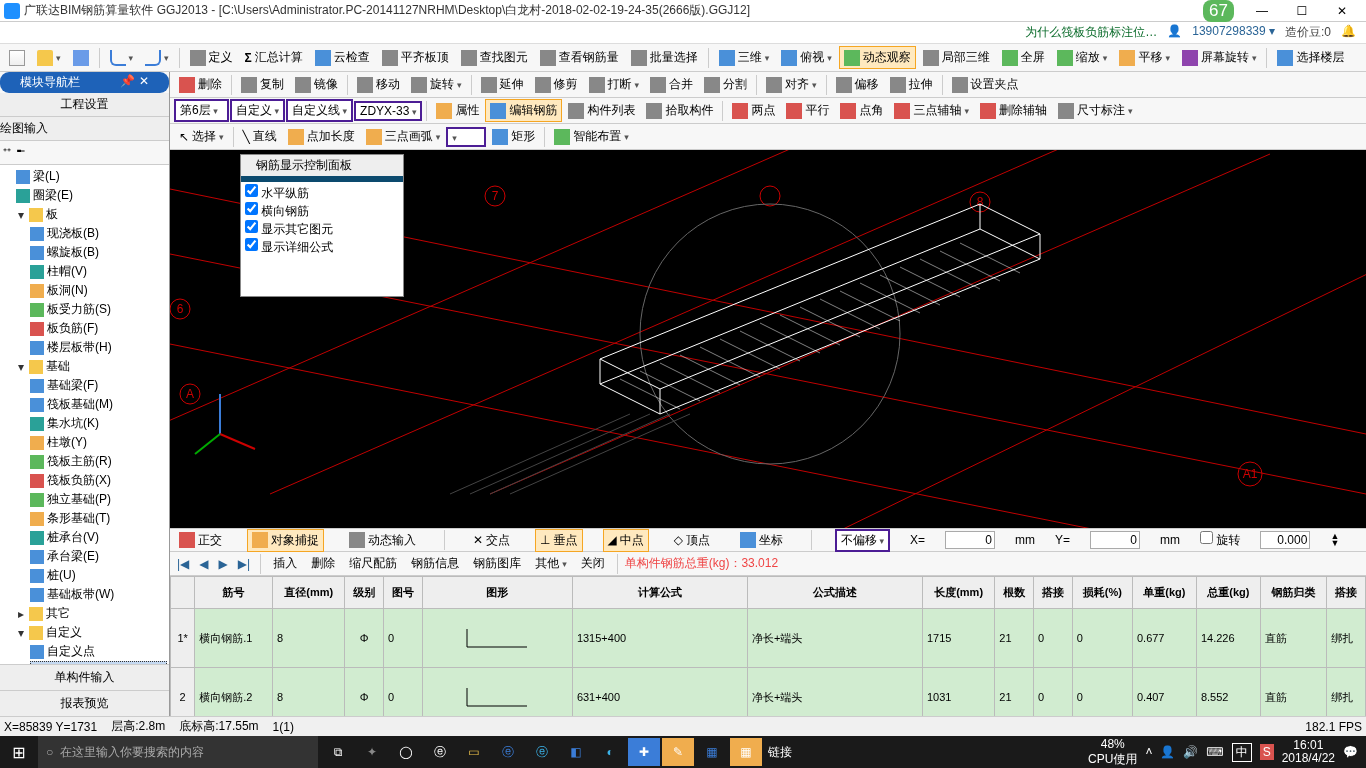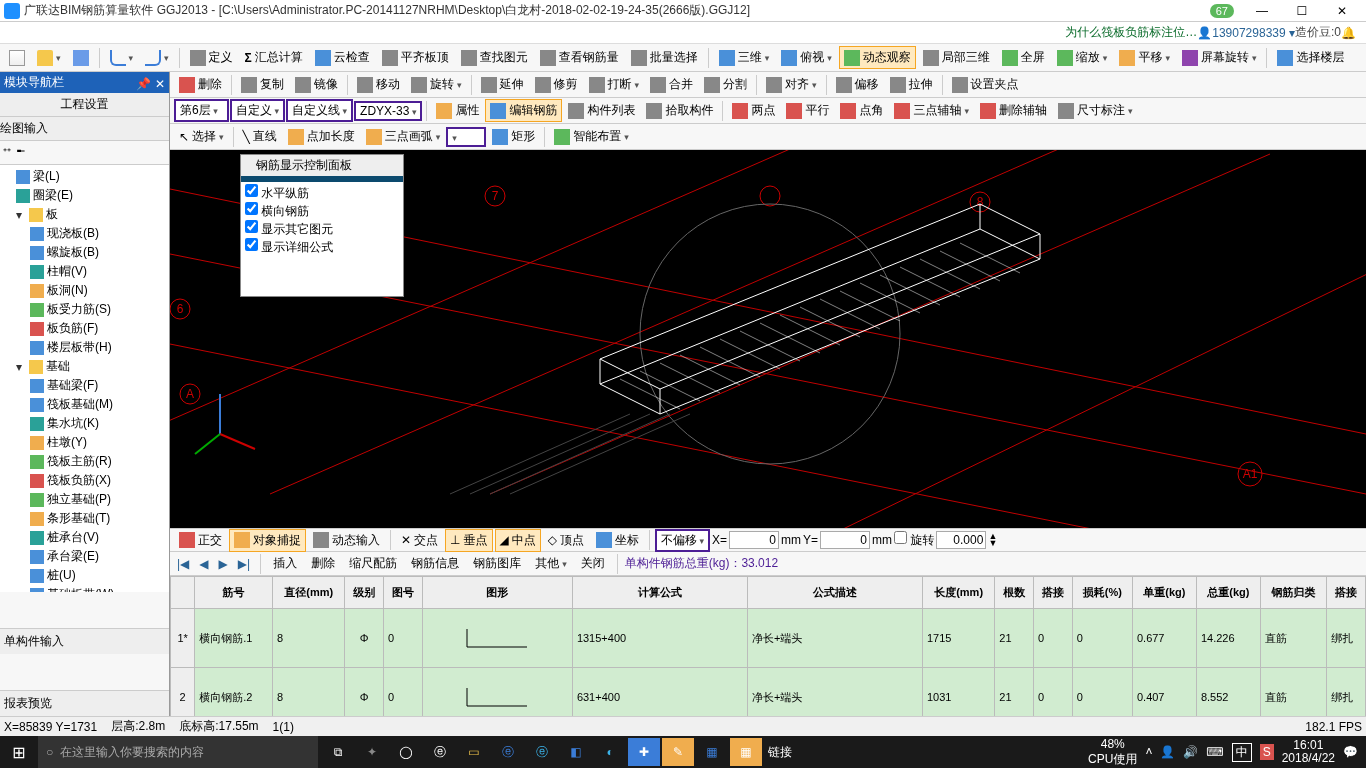--- a/index.html
+++ b/index.html
@@ -7,7 +7,7 @@
 .titlebar { height: 22px; background: #fff; display: flex; align-items: center; padding: 0 4px; border-bottom: 1px solid #ccc; }
 .titlebar .app-icon { width: 16px; height: 16px; background: #1e90ff; border-radius: 3px; margin-right: 4px; }
 .titlebar .title { flex: 1; color: #333; white-space: nowrap; overflow: hidden; }
-.titlebar .badge { background: #5cb85c; color: #fff; padding: 1px 6px; border-radius: 8px; margin: 0 8px; font-size: 11px; }
+.titlebar .badge { background: #5cb85c; color: #fff; padding: 1px 6px; border-radius: 8px; margin: 0 8px; font-size: 17px; }
 .titlebar .winbtn { width: 40px; text-align: center; cursor: pointer; }
 .infobar { height: 22px; background: #fff; display: flex; align-items: center; justify-content: flex-end; padding: 2px 10px; border-bottom: 1px solid #ddd; }
 .infobar .hint { color: #0a6b2a; }

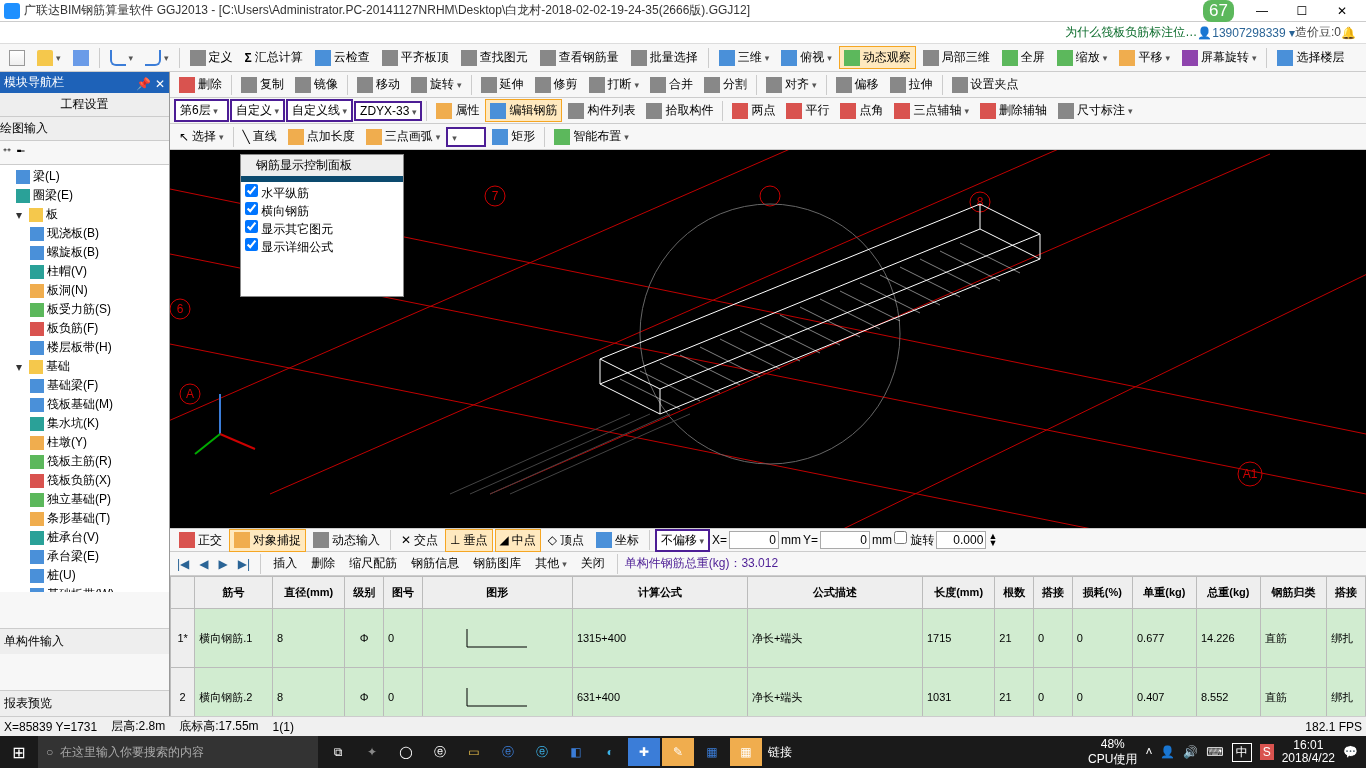--- a/index.html
+++ b/index.html
@@ -9,7 +9,7 @@
 .titlebar .title { flex: 1; color: #333; white-space: nowrap; overflow: hidden; }
 .titlebar .badge { background: #5cb85c; color: #fff; padding: 1px 6px; border-radius: 8px; margin: 0 8px; font-size: 17px; }
 .titlebar .winbtn { width: 40px; text-align: center; cursor: pointer; }
-.infobar { height: 22px; background: #fff; display: flex; align-items: center; justify-content: flex-end; padding: 2px 10px; border-bottom: 1px solid #ddd; }
+.infobar { height: 22px; background: #fff; display: flex; align-items: flex-start; justify-content: flex-end; padding: 2px 10px; gap: 10px; border-bottom: 1px solid #ddd; }
 .infobar .hint { color: #0a6b2a; }
 .infobar .user { color: #2a6496; }
 .infobar .credit { color: #444; }

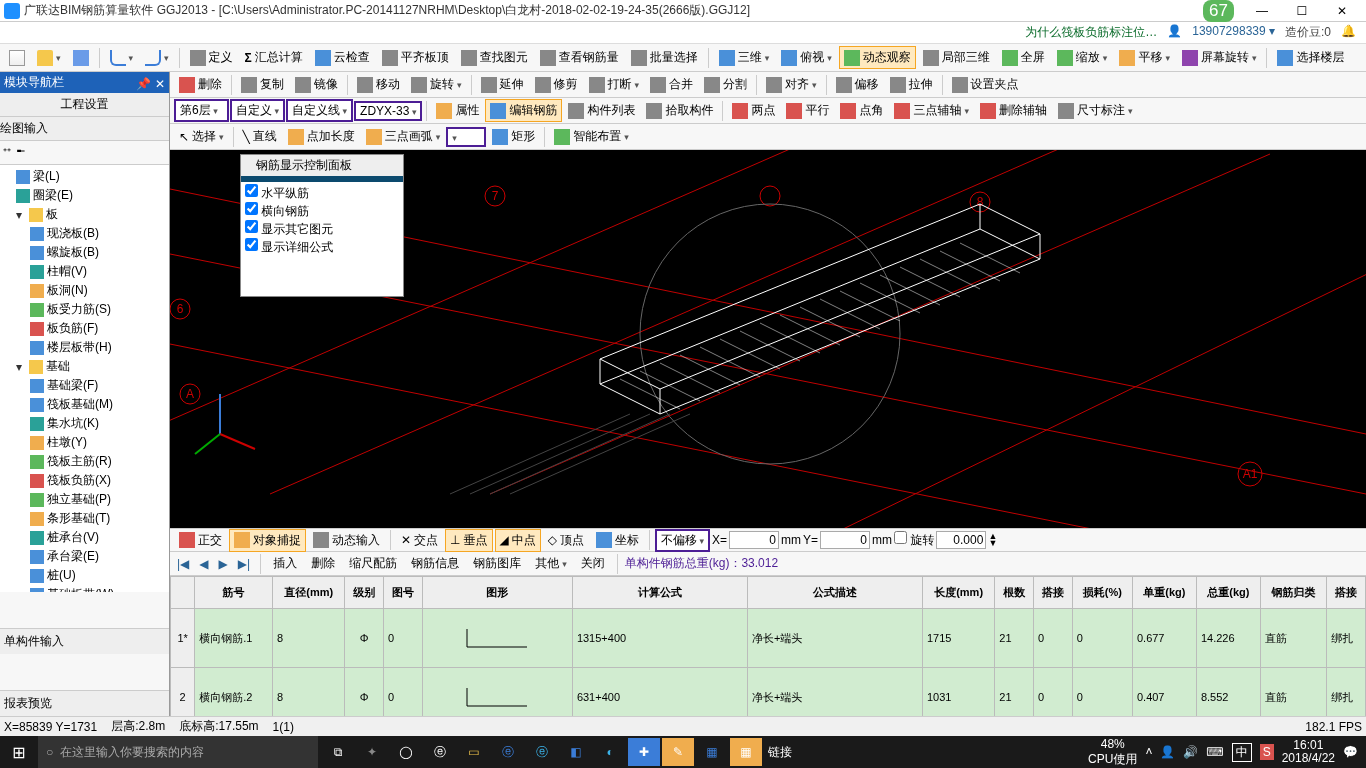--- a/index.html
+++ b/index.html
@@ -32,7 +32,7 @@
 .ic-purple { background: #8e44ad; }
 .main { flex: 1; display: flex; overflow: hidden; }
 .sidebar { width: 170px; display: flex; flex-direction: column; border-right: 1px solid #999; background: #f7f7f7; }
-.navhdr { background: #1e62b8; color: #fff; padding: 2px 4px; display: flex; align-items: flex-end; justify-content: space-between; font-size: 11px; }
+.navhdr { background: #1e62b8; color: #fff; padding: 2px 20px; display: flex; align-items: flex-start; justify-content: space-between; font-size: 11px; border-radius: 9px; }
 .navhdr .pin { cursor: pointer; }
 .proj-set { text-align: center; padding: 3px 0; border-bottom: 1px solid #ccc; background: #eee; cursor: pointer; }
 .draw-input { text-align: left; padding: 3px 0; border-bottom: 1px solid #ccc; background: #eee; cursor: pointer; }

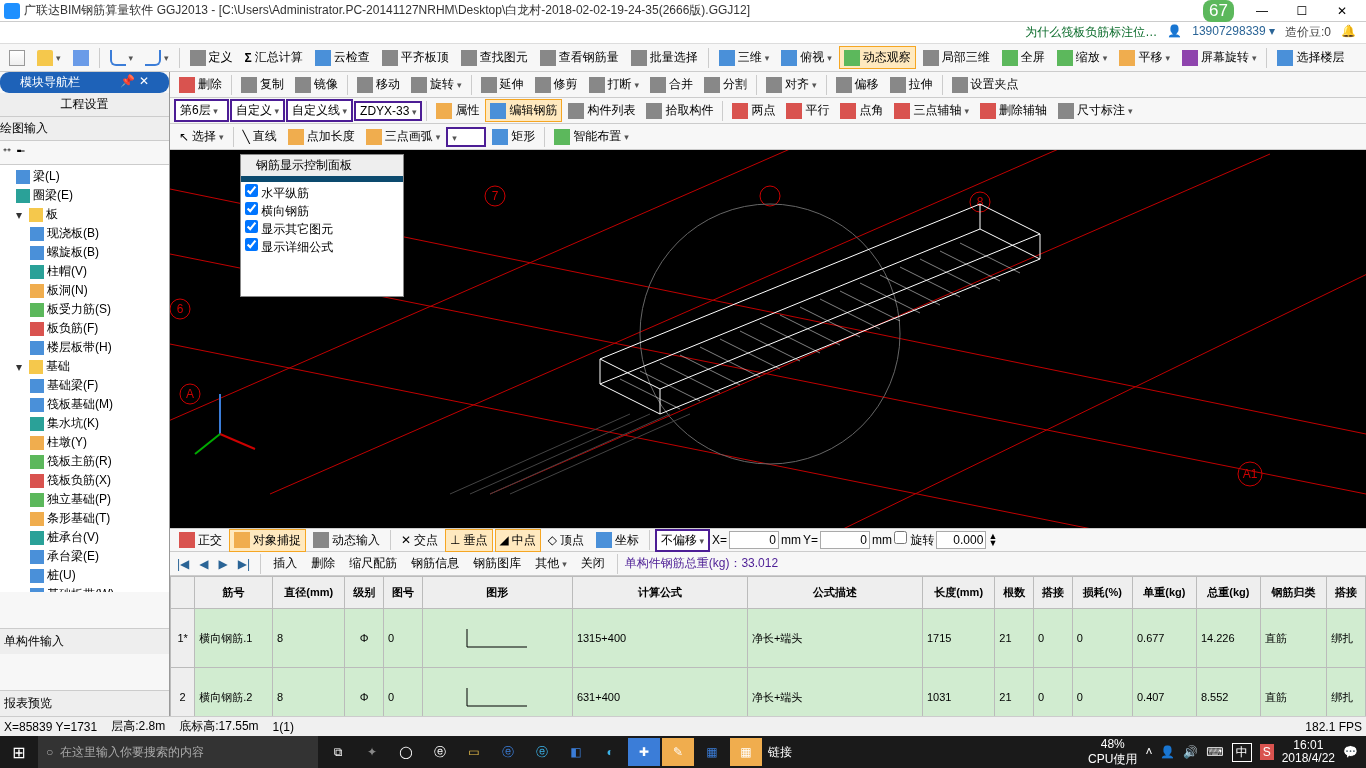--- a/index.html
+++ b/index.html
@@ -37,7 +37,7 @@
 .proj-set { text-align: center; padding: 3px 0; border-bottom: 1px solid #ccc; background: #eee; cursor: pointer; }
 .draw-input { text-align: left; padding: 3px 0; border-bottom: 1px solid #ccc; background: #eee; cursor: pointer; }
 .tooliconrow { padding: 3px; border-bottom: 1px solid #ccc; display: flex; gap: 6px; }
-.tree { flex: 1; overflow: auto; background: #fff; padding: 2px; }
+.tree { flex: 1; overflow: auto; background: #fff; padding: 2px; text-align: center; }
 .tree ul { list-style: none; padding-left: 14px; }
 .tree li { padding: 1px 0; white-space: nowrap; cursor: pointer; display: flex; align-items: center; gap: 3px; }
 .tree li.sel { background: #c5d9f1; border: 1px dotted #333; }

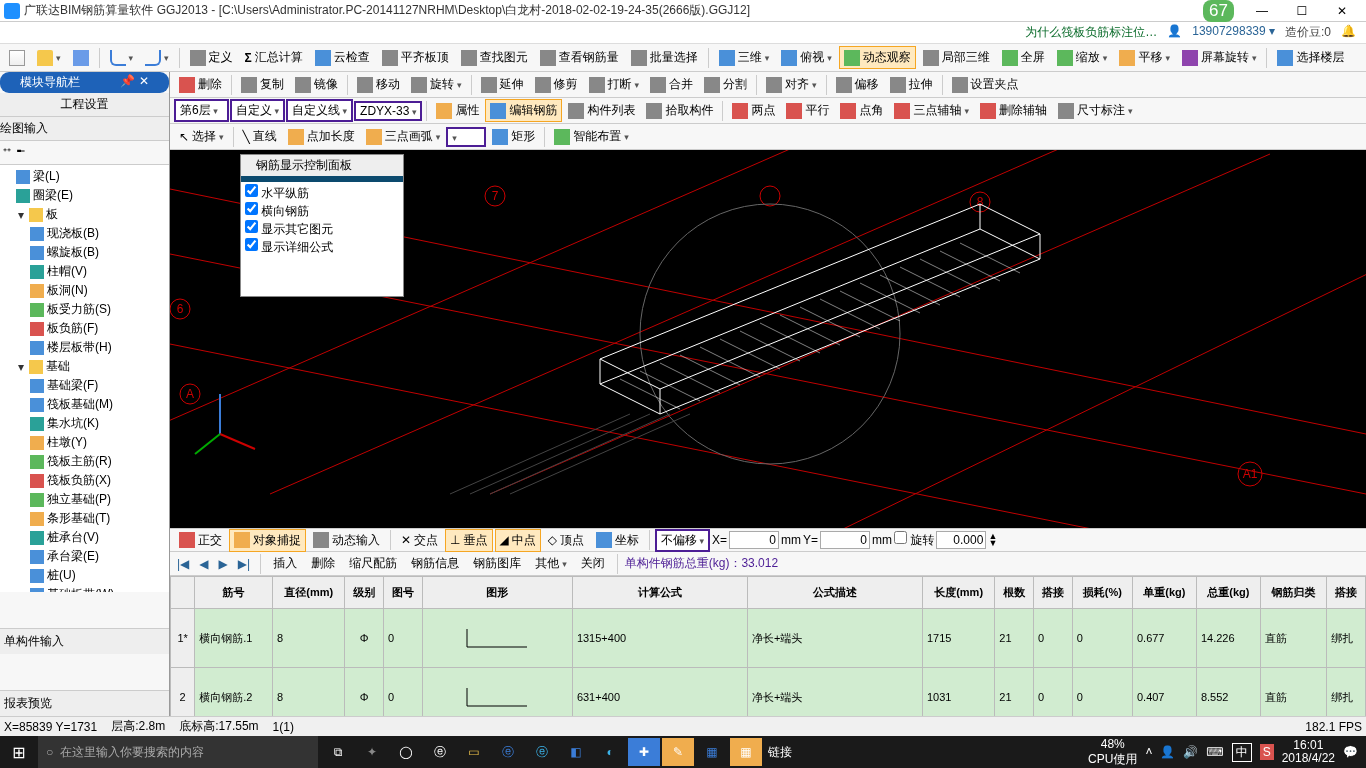--- a/index.html
+++ b/index.html
@@ -60,7 +60,7 @@
 .rebar-panel .hdr { background: #eee; padding: 2px 15px; border-bottom: 6px solid #0c4a6e; }
 .rebar-panel .body { padding: 2px 4px 40px 4px; }
 .rebar-panel label { display: block; }
-.snap-bar { height: 24px; border-top: 1px solid #ccc; border-bottom: 1px solid #ccc; display: flex; align-items: center; padding: 0 4px; gap: 2px; background: #f7f7f7; }
+.snap-bar { height: 24px; border-top: 1px solid #ccc; border-bottom: 1px solid #ccc; display: flex; align-items: center; padding: 0 4px; gap: 20px; background: #f7f7f7; }
 .snap-bar input[type=text] { width: 50px; text-align: right; border: 1px solid #aaa; padding: 1px 2px; }
 .nav-bar2 { height: 24px; border-bottom: 1px solid #ccc; display: flex; align-items: center; padding: 0 4px; gap: 4px; background: #f7f7f7;}
 .nav-bar2 .arrow { cursor: pointer; color: #2a6496; padding: 0 3px;}

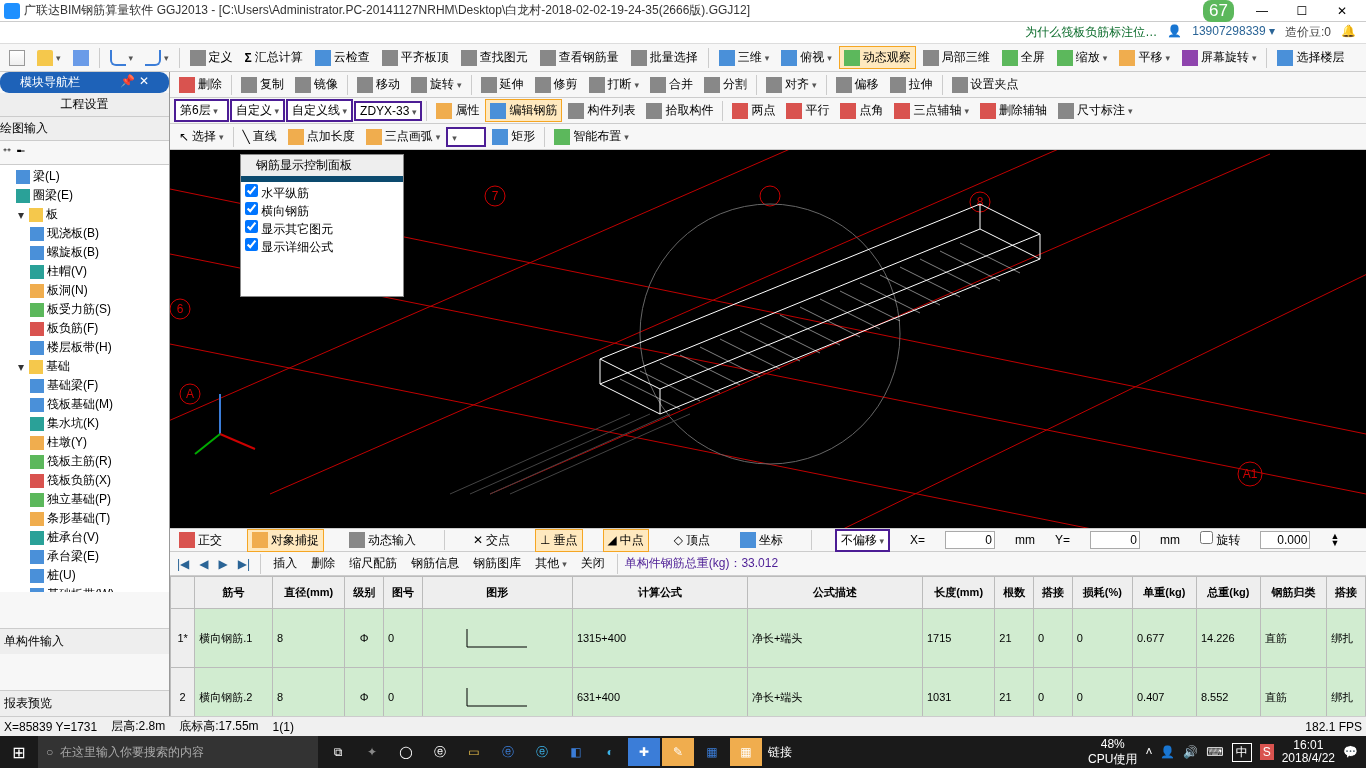--- a/index.html
+++ b/index.html
@@ -619,7 +619,7 @@
           <span>关闭</span>
         </span>
       <span class="sep"></span>
-      <span style="color:#4c1d95">单构件钢筋总重(kg)：33.012</span>
+      <span style="color:#ef4444">单构件钢筋总重(kg)：33.012</span>
     </div>
 
     <div class="table-wrap">

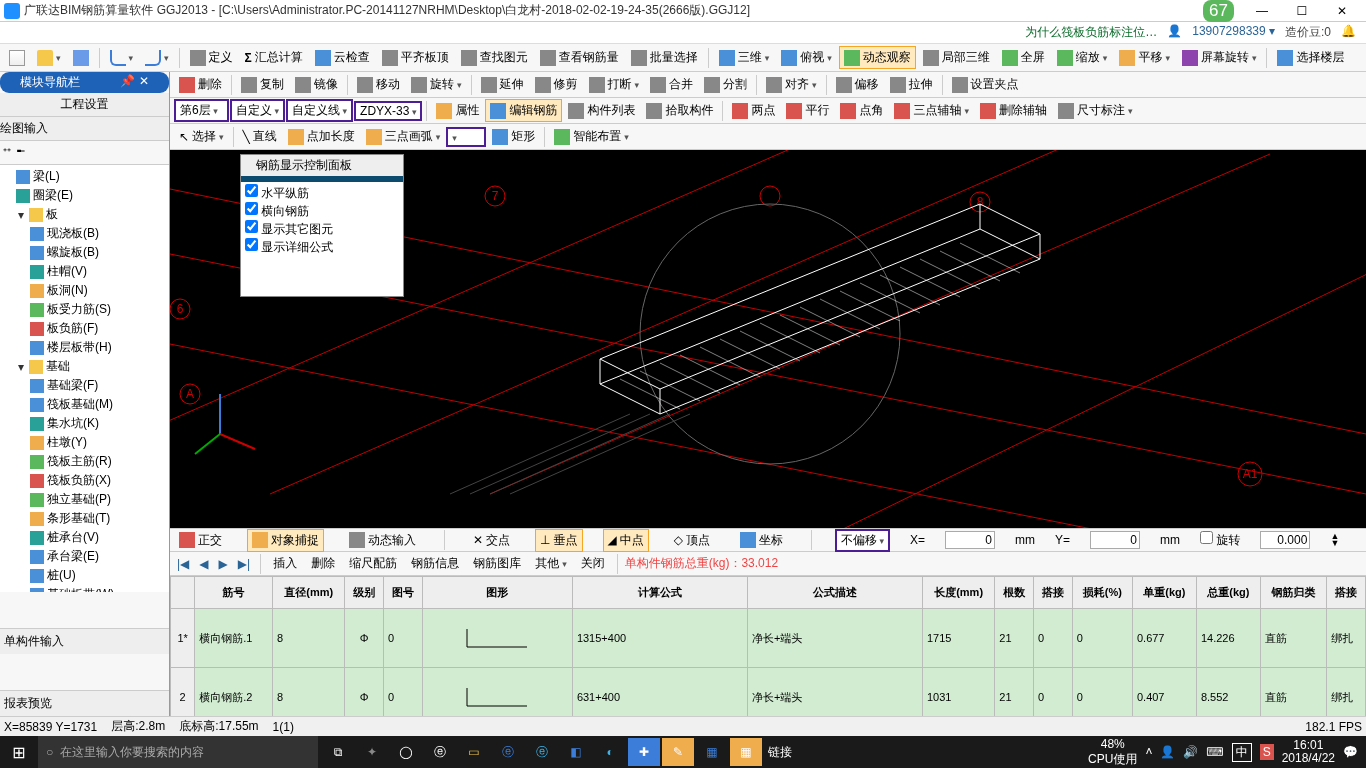--- a/index.html
+++ b/index.html
@@ -50,7 +50,7 @@
 .ticon.teal { background: #2aa198; }
 .ticon.orange { background: #f0ad4e; }
 .bottom-tabs { display: flex; flex-direction: column; }
-.bottom-tabs div { padding: 4px; border-top: 1px solid #ccc; background: #eee; cursor: pointer; margin-top: 36px; }
+.bottom-tabs div { text-align: center; padding: 4px; border-top: 1px solid #ccc; background: #eee; cursor: pointer; }
 .workarea { flex: 1; display: flex; flex-direction: column; overflow: hidden; background: #fff;}
 .edit-toolbar, .layer-toolbar, .draw-toolbar { height: 26px; border-bottom: 1px solid #ccc; display: flex; align-items: center; padding: 0 4px; gap: 1px; background: #f7f7f7; flex-wrap: nowrap; overflow: hidden;}
 .layer-sel { border: 2px solid #4c1d95; padding: 1px 4px; background: #fff; min-width: 55px; }

